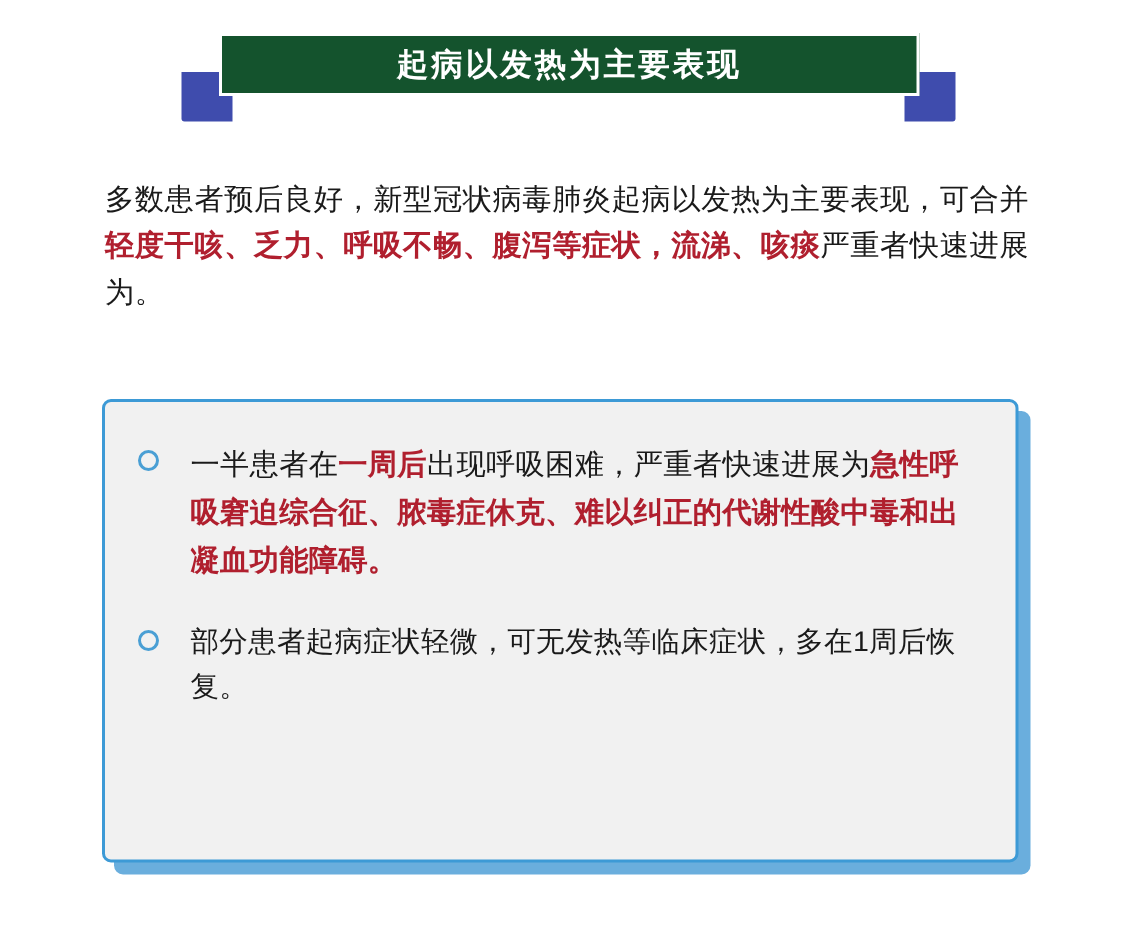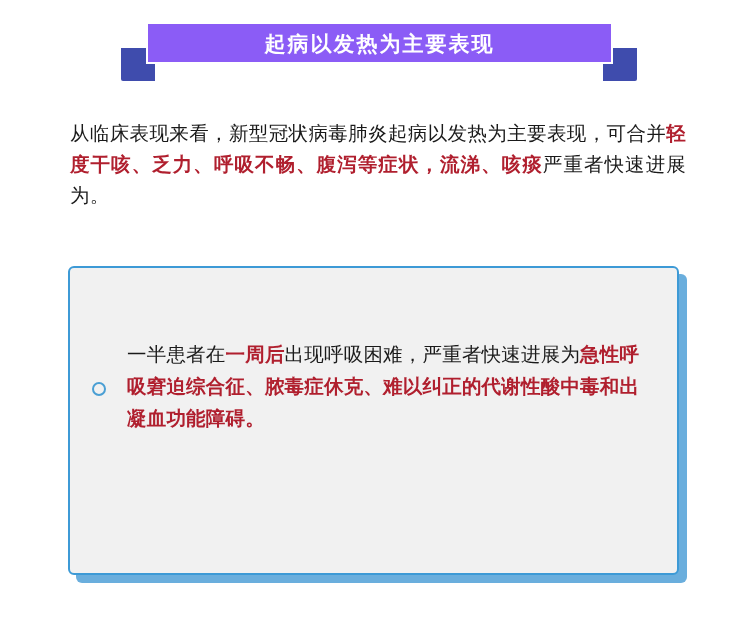--- a/index.html
+++ b/index.html
@@ -45,7 +45,7 @@
     top: 0;
     width: 467px;
     height: 42px;
-    background: #8b5cf6;
+    background: #14532d;
     border: 2px solid #ffffff;
     box-sizing: border-box;
     display: flex;

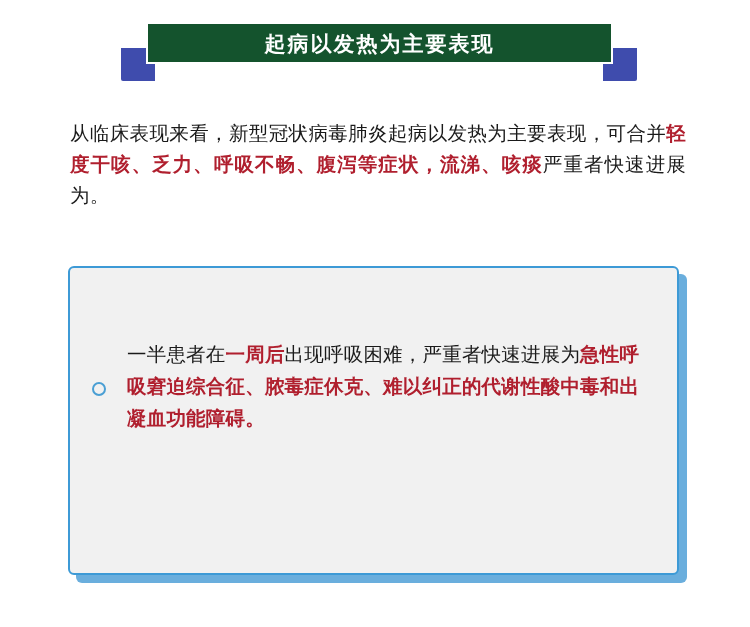--- a/index.html
+++ b/index.html
@@ -149,7 +149,7 @@
   </div>
 </div>
 
-<div class="intro"><span>从临床表现来看，新型冠状病毒肺炎起病以发热为主要表现，可合并</span><span class="red">轻度干咳、乏力、呼吸不畅、腹泻等症状，流涕、咳痰</span><span>严重者快速进展为。</span></div>
+<div class="intro"><span>多数患者预后良好，新型冠状病毒肺炎起病以发热为主要表现，可合并</span><span class="red">轻度干咳、乏力、呼吸不畅、腹泻等症状，流涕、咳痰</span><span>严重者快速进展为。</span></div>
 
 <div class="box-shadow-layer"></div>
 <div class="box">

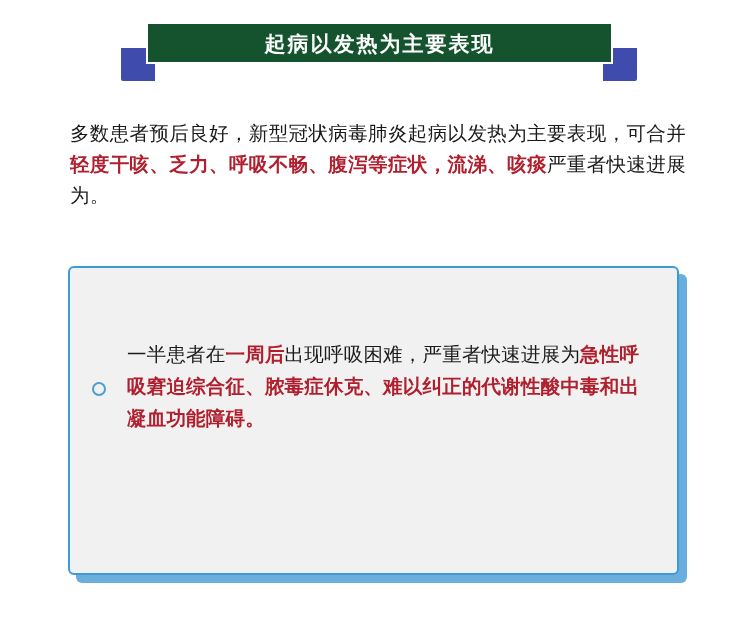--- a/index.html
+++ b/index.html
@@ -112,9 +112,8 @@
   }
   .bullet-item {
     display: flex;
-    align-items: center;
+    align-items: flex-start;
     margin-bottom: 24px;
-    margin-top: 44px;
   }
   .bullet-marker {
     flex: 0 0 auto;

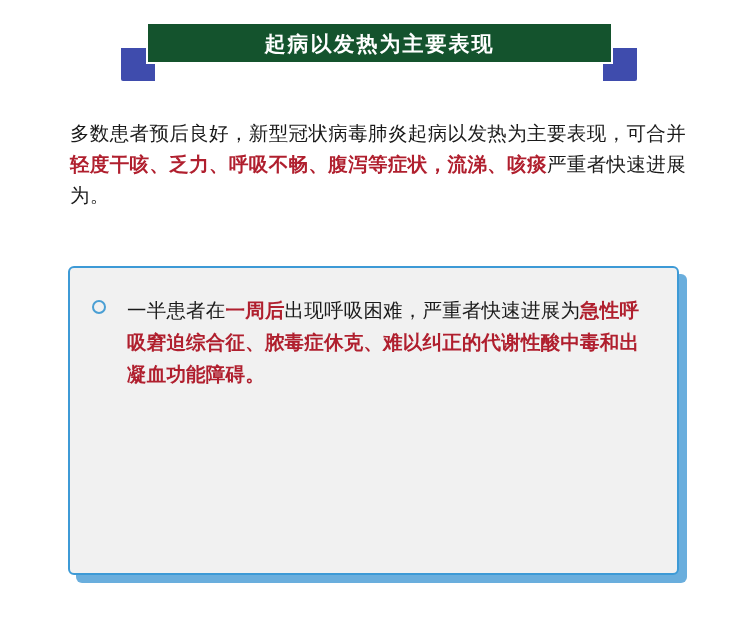--- a/index.html
+++ b/index.html
@@ -159,6 +159,10 @@
       <div class="bullet-text big"><span>一半患者在</span><span class="red">一周后</span><span>出现呼吸困难，严重者快速进展为</span><span class="red">急性呼吸窘迫综合征、脓毒症休克、难以纠正的代谢性酸中毒和出凝血功能障碍。</span></div>
     </div>
 
+    <div class="bullet-item">
+      <span class="bullet-marker"></span>
+      <div class="bullet-text">部分患者起病症状轻微，可无发热等临床症状，多在1周后恢复。</div>
+    </div>
 
 
   </div>

